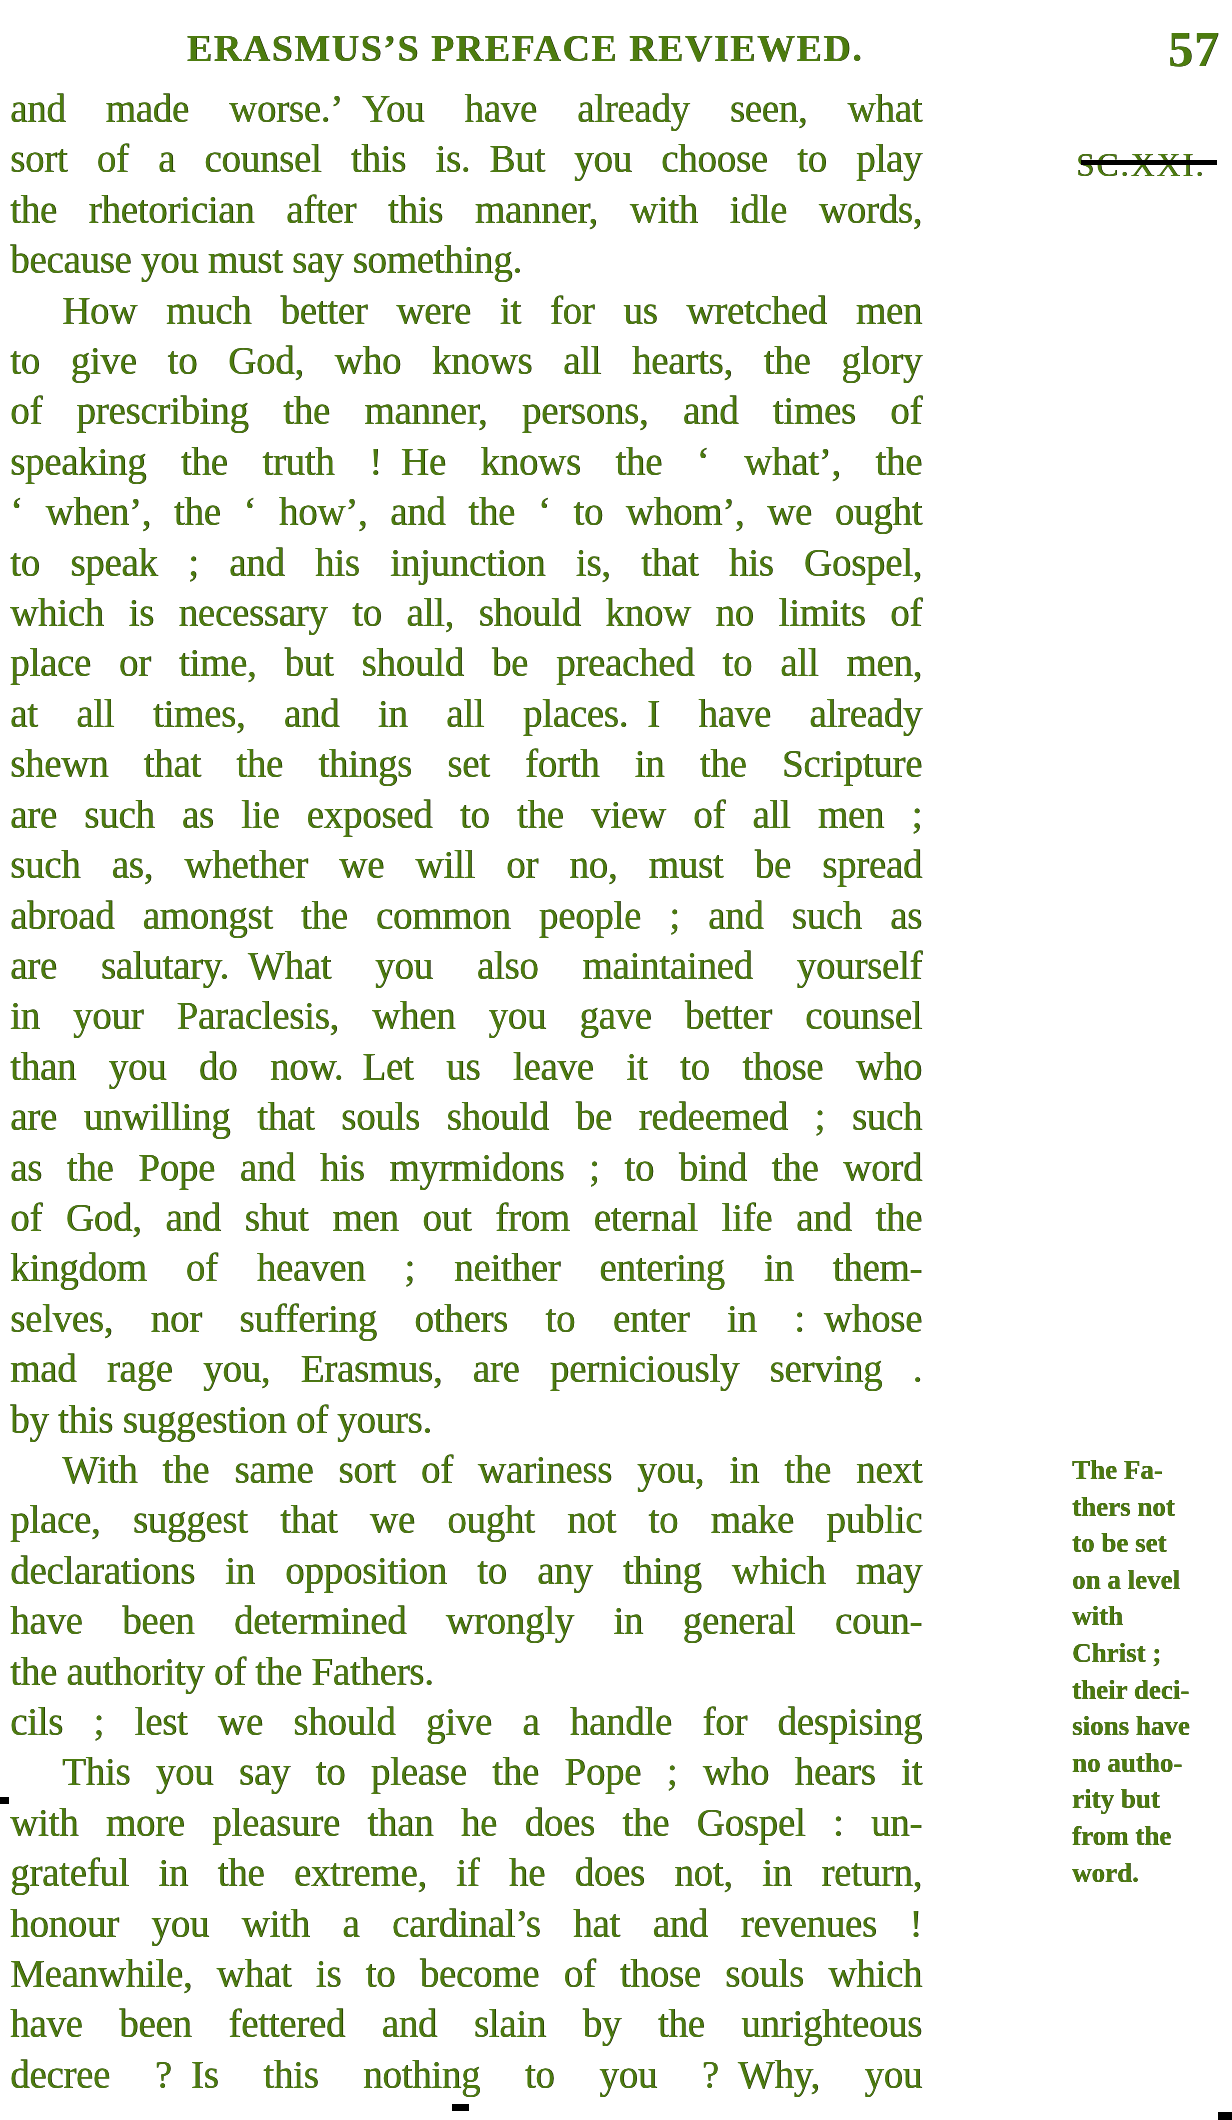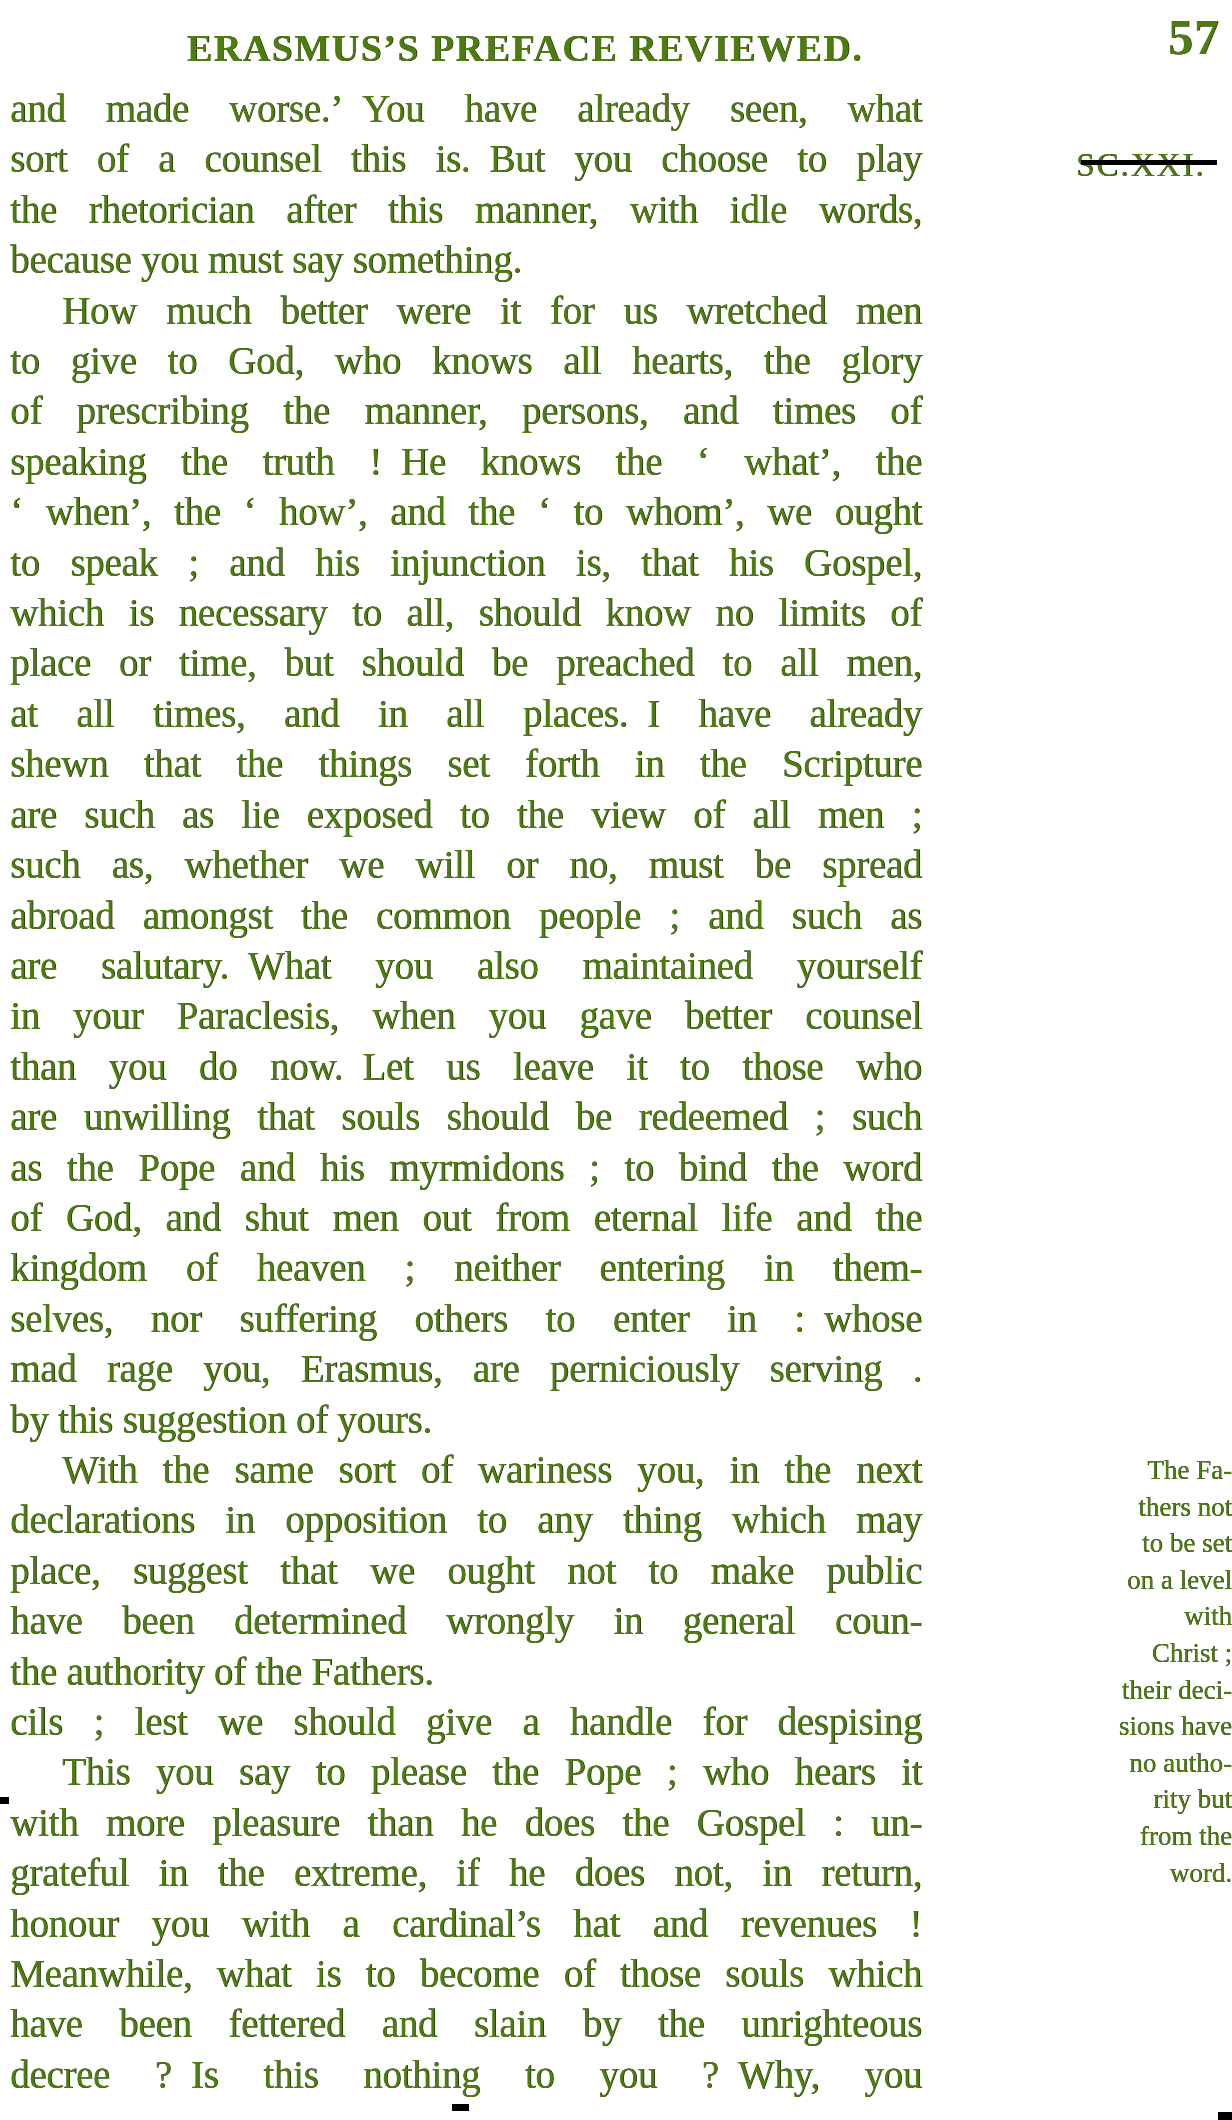--- a/index.html
+++ b/index.html
@@ -27,7 +27,7 @@
   .page-number {
     position: absolute;
     left: 1168px;
-    top: 8px;
+    top: 20px;
     font-size: 50px;
     font-weight: bold;
     letter-spacing: 1px;

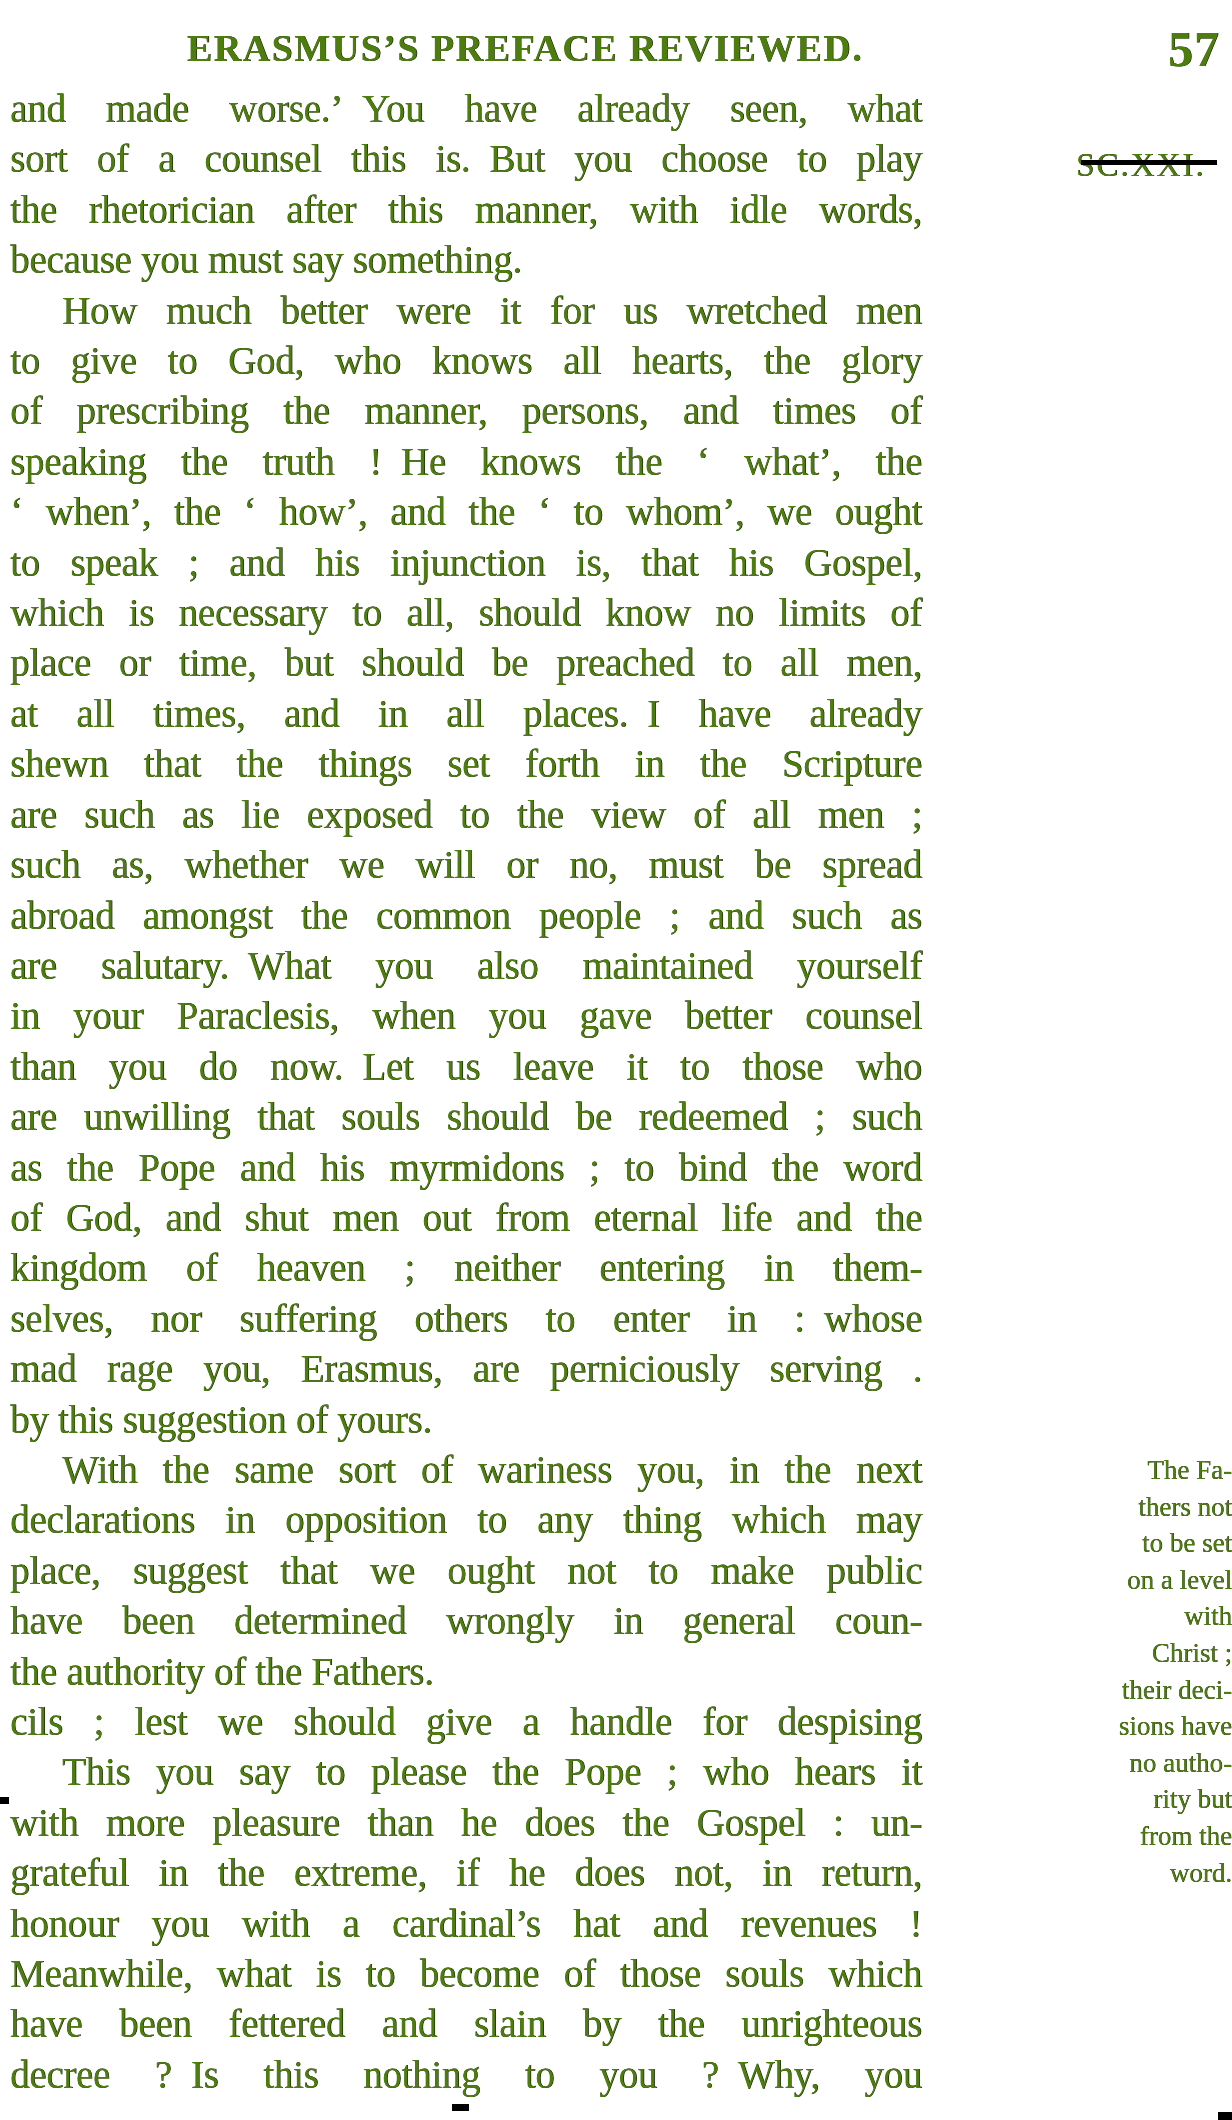--- a/index.html
+++ b/index.html
@@ -74,10 +74,9 @@
     top: 1452px;
     width: 160px;
     font-size: 27px;
-    font-weight: normal;
+    font-weight: bold;
     line-height: 36.6px;
     text-shadow: 0.3px 0 0 #000;
-    text-align: right;
   }
   .mline { white-space: nowrap; }
   .artifact { position: absolute; background: #000; }

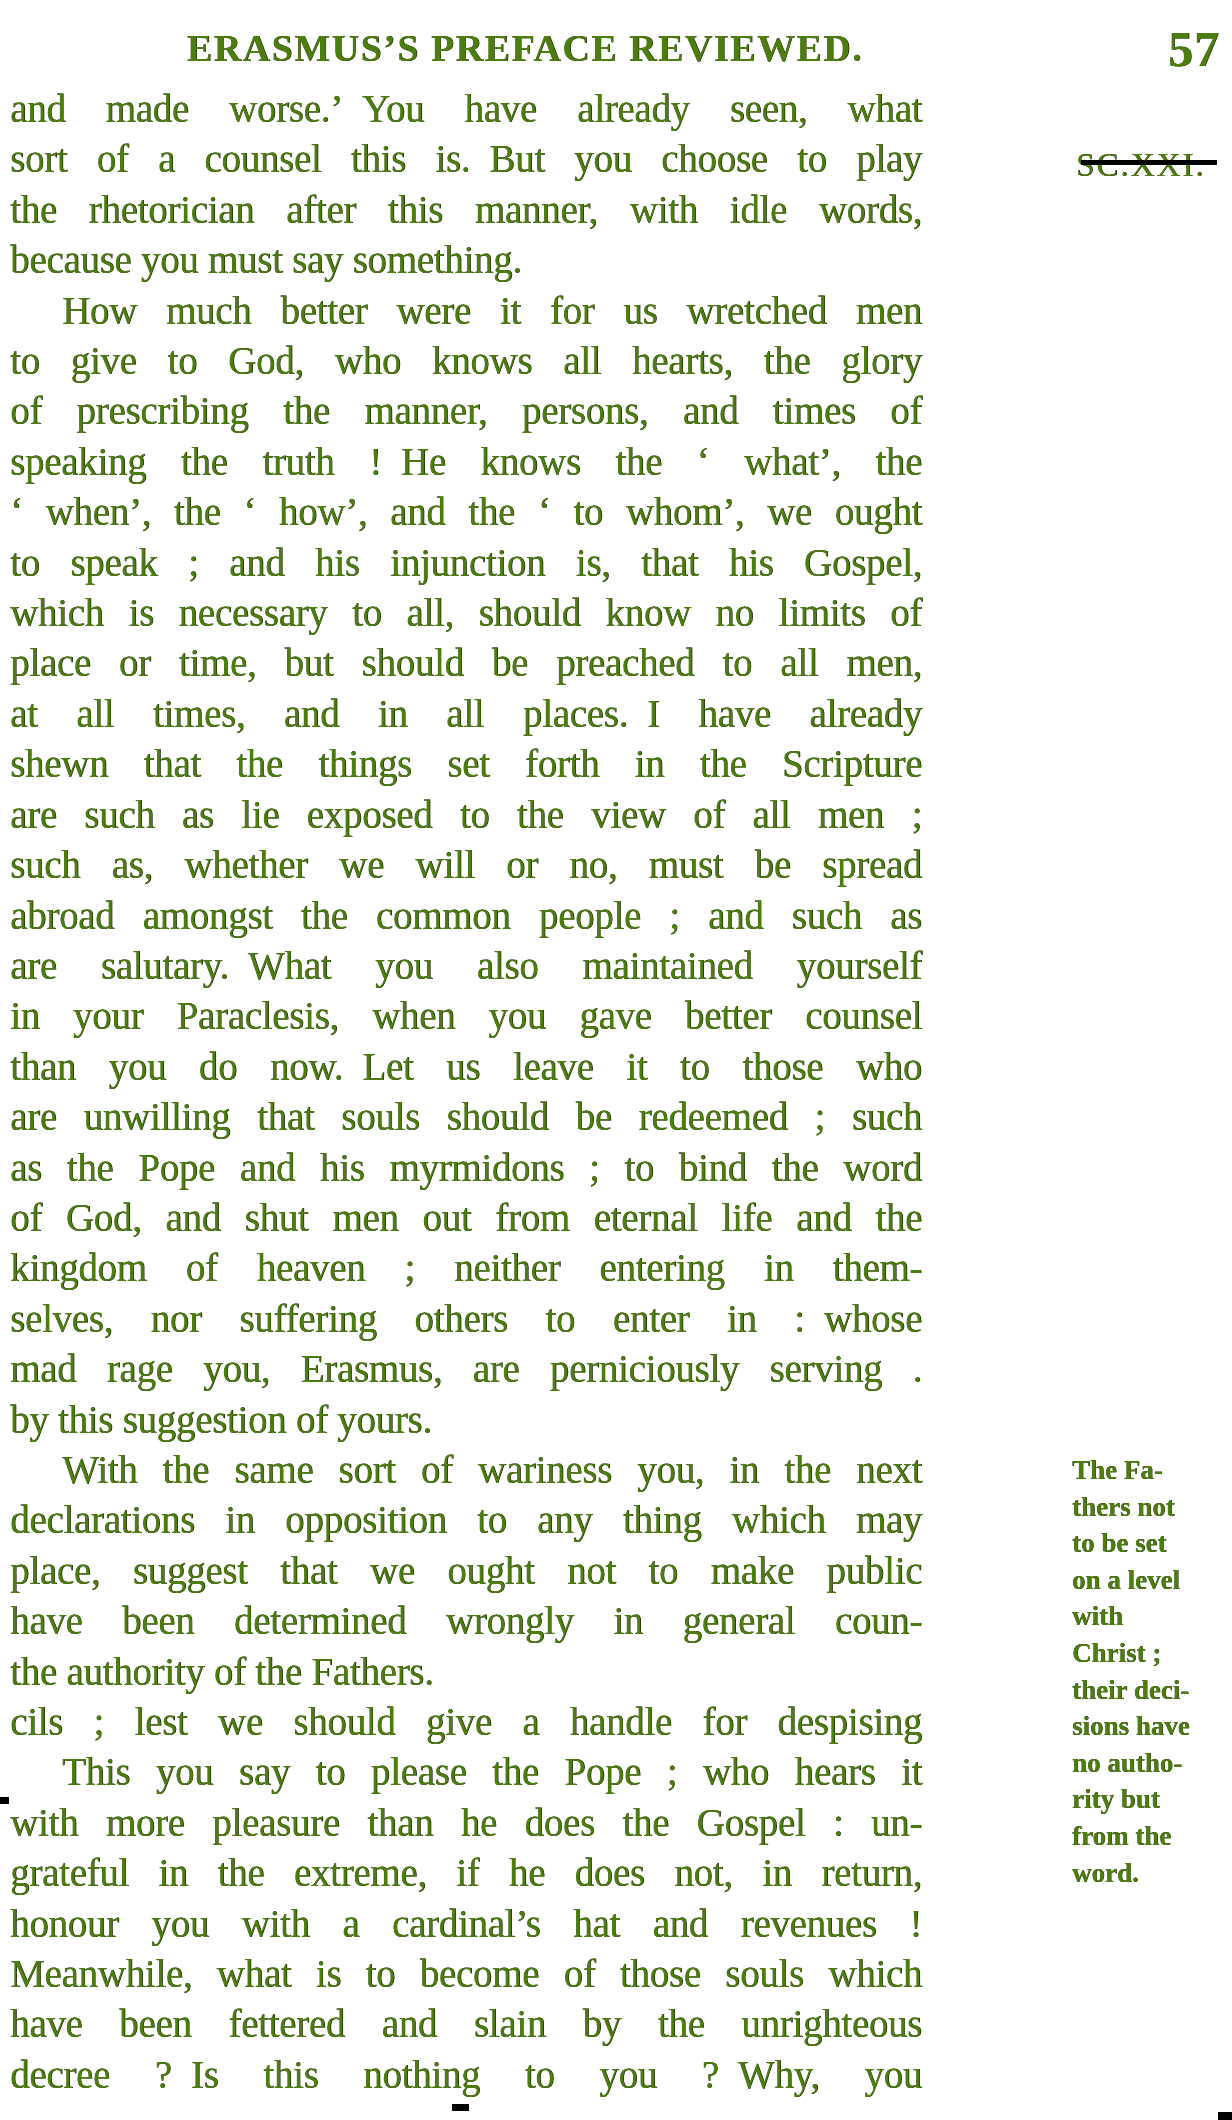--- a/index.html
+++ b/index.html
@@ -122,8 +122,8 @@
       <div class="bline">mad rage you, Erasmus, are perniciously serving .</div>
       <div class="bline nofill">by this suggestion of yours.</div>
       <div class="bline indent">With the same sort of wariness you, in the next</div>
+      <div class="bline">place, suggest that we ought not to make public</div>
       <div class="bline">declarations in opposition to any thing which may</div>
-      <div class="bline">place, suggest that we ought not to make public</div>
       <div class="bline">have been determined wrongly in general coun-</div>
       <div class="bline nofill">the authority of the Fathers.</div>
       <div class="bline">cils ; lest we should give a handle for despising</div>

